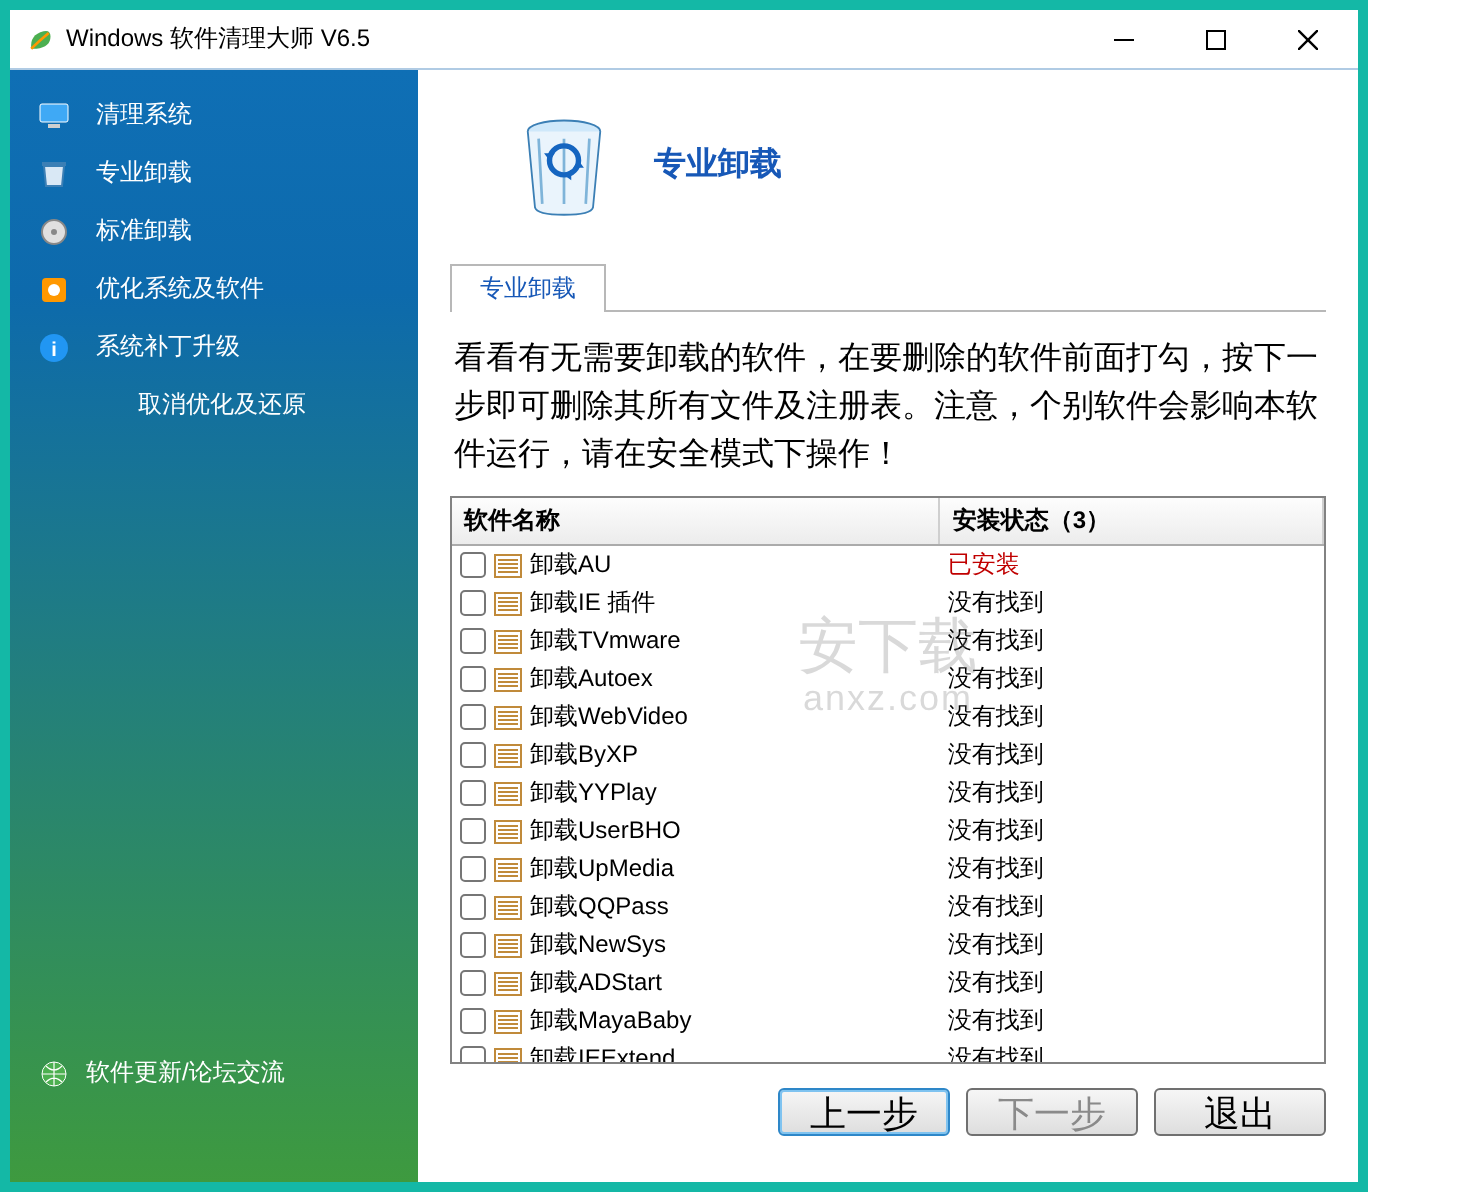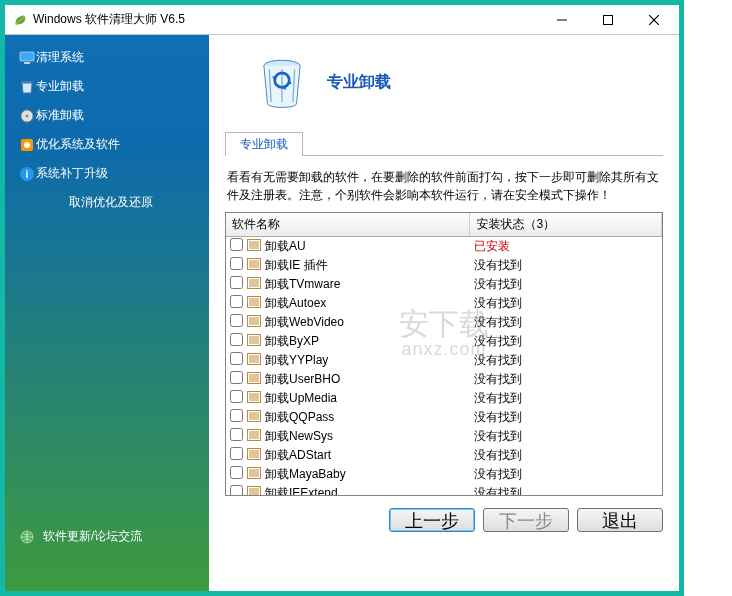--- a/index.html
+++ b/index.html
@@ -11,7 +11,7 @@
 .titlebar .ctrl { width: 46px; height: 28px; display: flex; align-items: center; justify-content: center; cursor: pointer; }
 .body { flex: 1; display: flex; overflow: hidden; }
 .sidebar { width: 204px; background: linear-gradient(to bottom, #0f6fb5 0%, #0d6aac 20%, #3e9a3f 100%); padding: 8px 0 0 0; display: flex; flex-direction: column; position: relative; }
-.sidebar-item { display: flex; align-items: center; padding: 6px 14px; color: #fff; cursor: pointer; gap: 1px; }
+.sidebar-item { display: flex; align-items: center; padding: 6px 14px; color: #fff; cursor: pointer; gap: 13px; }
 .sidebar-item.plain { padding-left: 22px; justify-content: center; }
 .sb-icon { width: 16px; height: 16px; flex: 0 0 16px; }
 .sidebar-footer { margin-top: auto; padding: 10px 14px 46px 14px; display: flex; align-items: center; gap: 8px; color: #fff; cursor: pointer; }

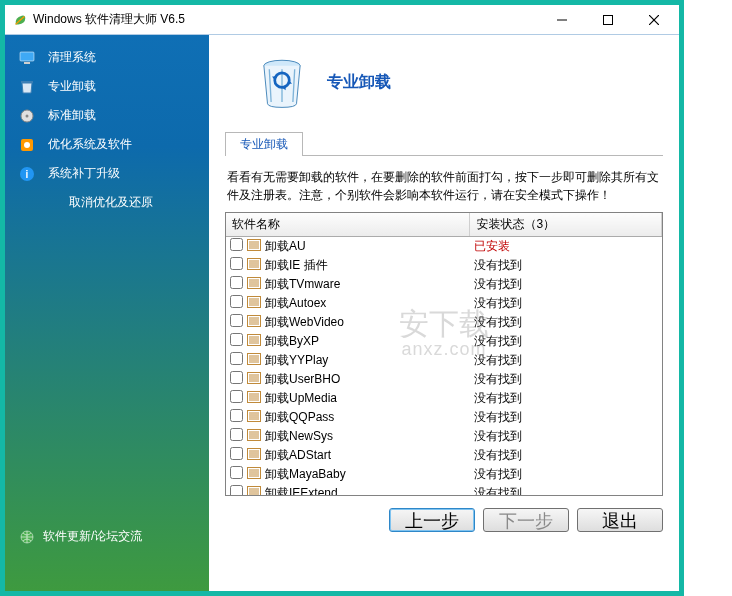--- a/index.html
+++ b/index.html
@@ -21,7 +21,7 @@
 .page-title { color: #1758b7; font-size: 16px; font-weight: bold; }
 .tabbar { display: flex; border-bottom: 1px solid #b8b8b8; margin-top: 6px; }
 .tab { padding: 3px 14px; border: 1px solid #b8b8b8; border-bottom: none; background: #fff; font-size: 12px; color: #1758b7; position: relative; top: 1px; cursor: pointer; }
-.instructions { font-size: 12px; color: #000; margin: 12px 2px 8px 2px; line-height: 1.5; }
+.instructions { font-size: 16px; color: #000; margin: 12px 2px 8px 2px; line-height: 1.5; }
 .table-wrap { border: 1px solid #828282; height: 284px; overflow-y: scroll; overflow-x: hidden; }
 table { width: 100%; border-collapse: collapse; font-size: 12px; }
 thead th { background: linear-gradient(#fdfdfd, #ececec); border-right: 1px solid #cfcfcf; border-bottom: 1px solid #ababab; padding: 3px 6px; text-align: left; font-weight: normal; position: sticky; top: 0; }

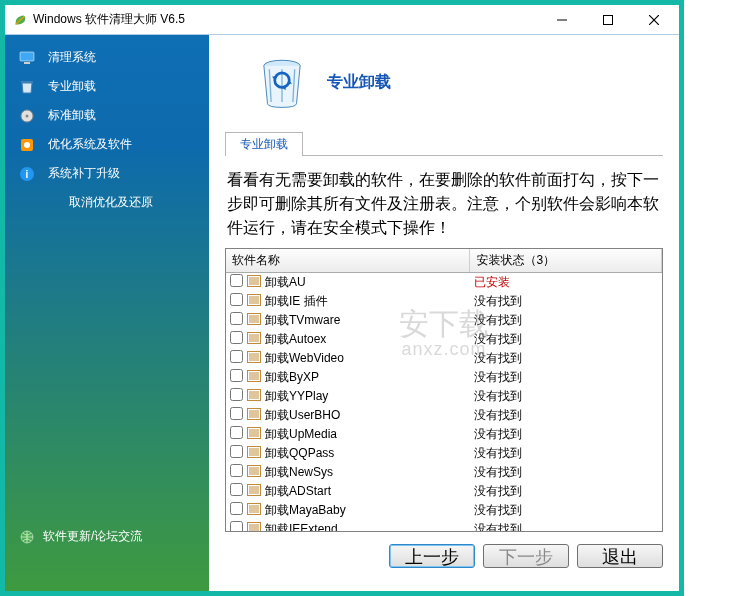--- a/index.html
+++ b/index.html
@@ -24,7 +24,7 @@
 .instructions { font-size: 16px; color: #000; margin: 12px 2px 8px 2px; line-height: 1.5; }
 .table-wrap { border: 1px solid #828282; height: 284px; overflow-y: scroll; overflow-x: hidden; }
 table { width: 100%; border-collapse: collapse; font-size: 12px; }
-thead th { background: linear-gradient(#fdfdfd, #ececec); border-right: 1px solid #cfcfcf; border-bottom: 1px solid #ababab; padding: 3px 6px; text-align: left; font-weight: normal; position: sticky; top: 0; }
+thead th { background: linear-gradient(#fdfdfd, #ececec); border-right: 1px solid #cfcfcf; border-bottom: 1px solid #ababab; padding: 3px 6px; text-align: left; font-weight: bold; position: sticky; top: 0; }
 tbody td { padding: 1px 4px; border-bottom: 0; white-space: nowrap; }
 tbody td:first-child { width: 56%; }
 .cell-inner { display: flex; gap: 4px; }

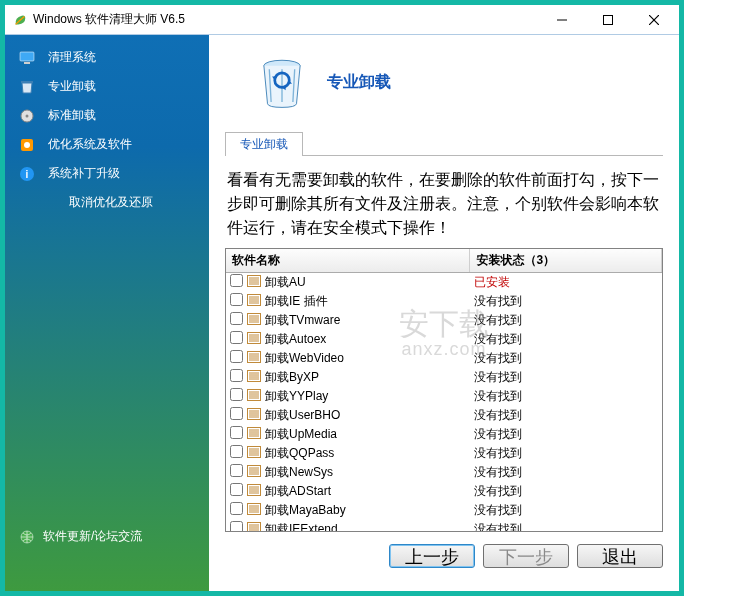--- a/index.html
+++ b/index.html
@@ -27,7 +27,7 @@
 thead th { background: linear-gradient(#fdfdfd, #ececec); border-right: 1px solid #cfcfcf; border-bottom: 1px solid #ababab; padding: 3px 6px; text-align: left; font-weight: bold; position: sticky; top: 0; }
 tbody td { padding: 1px 4px; border-bottom: 0; white-space: nowrap; }
 tbody td:first-child { width: 56%; }
-.cell-inner { display: flex; gap: 4px; }
+.cell-inner { display: flex; align-items: center; gap: 4px; }
 .cell-inner input[type=checkbox] { width: 13px; height: 13px; }
 .row-icon { width: 14px; height: 14px; flex: 0 0 14px; }
 .status-installed { color: #c00000; }

